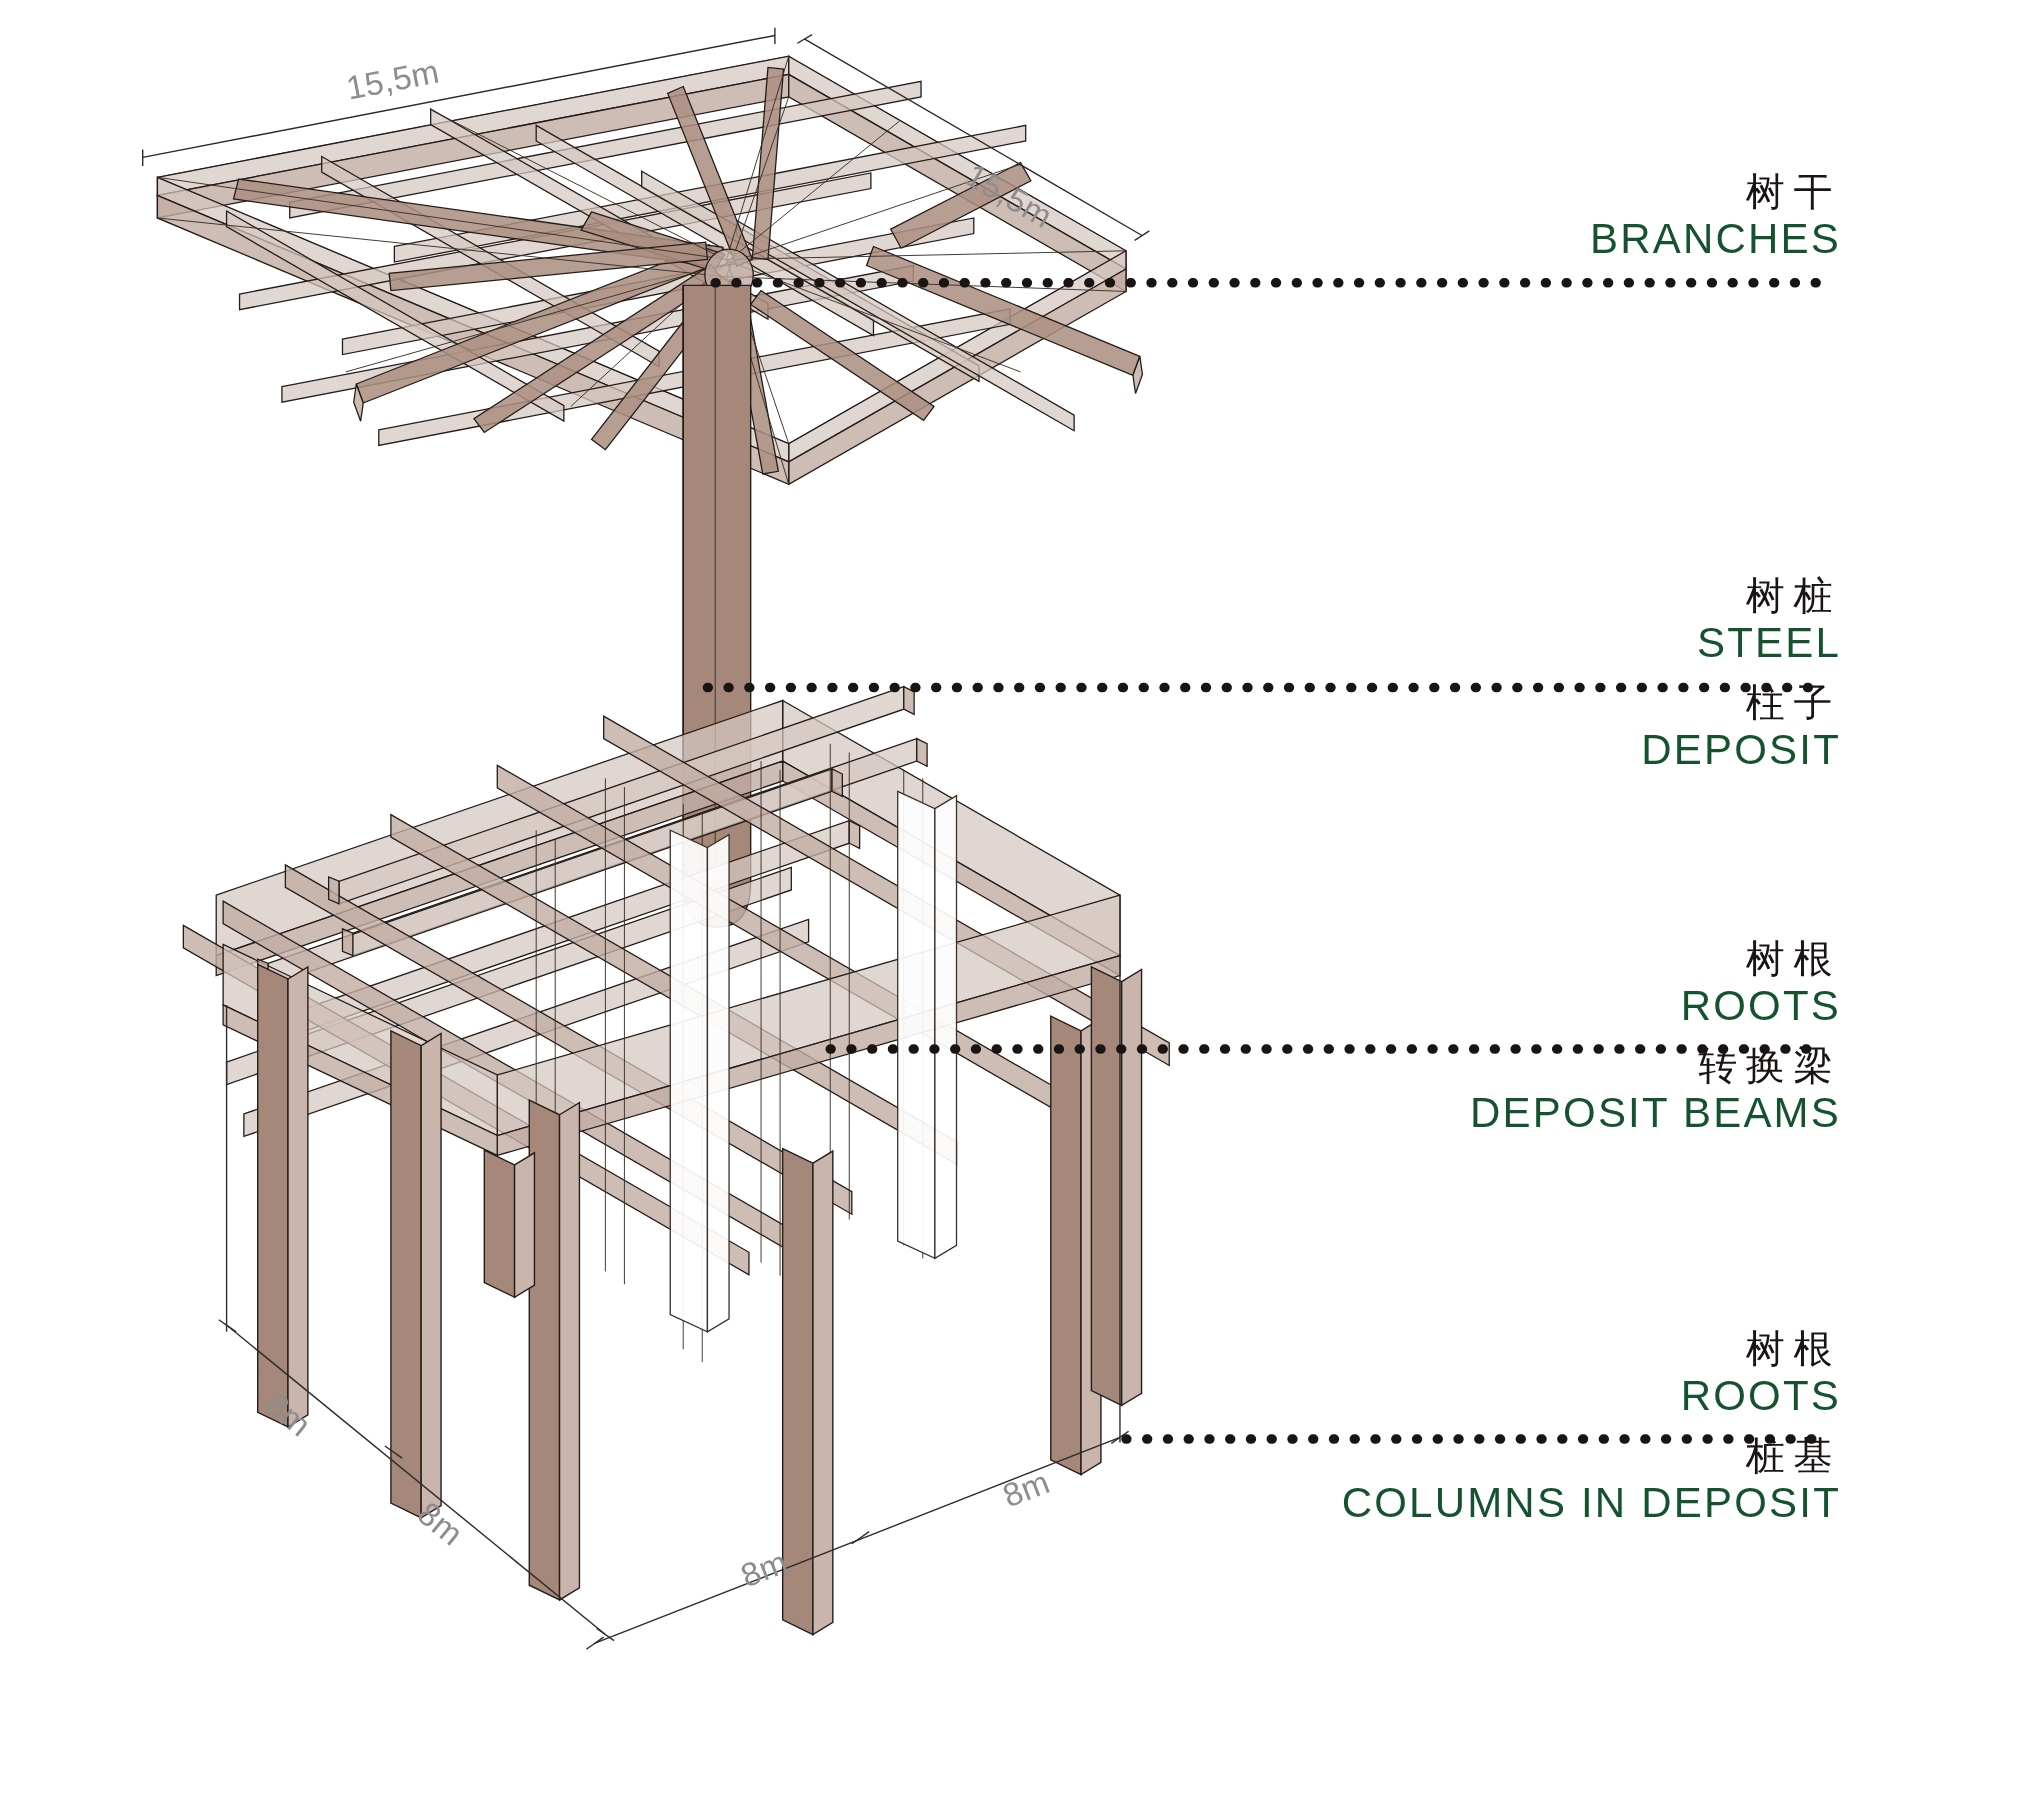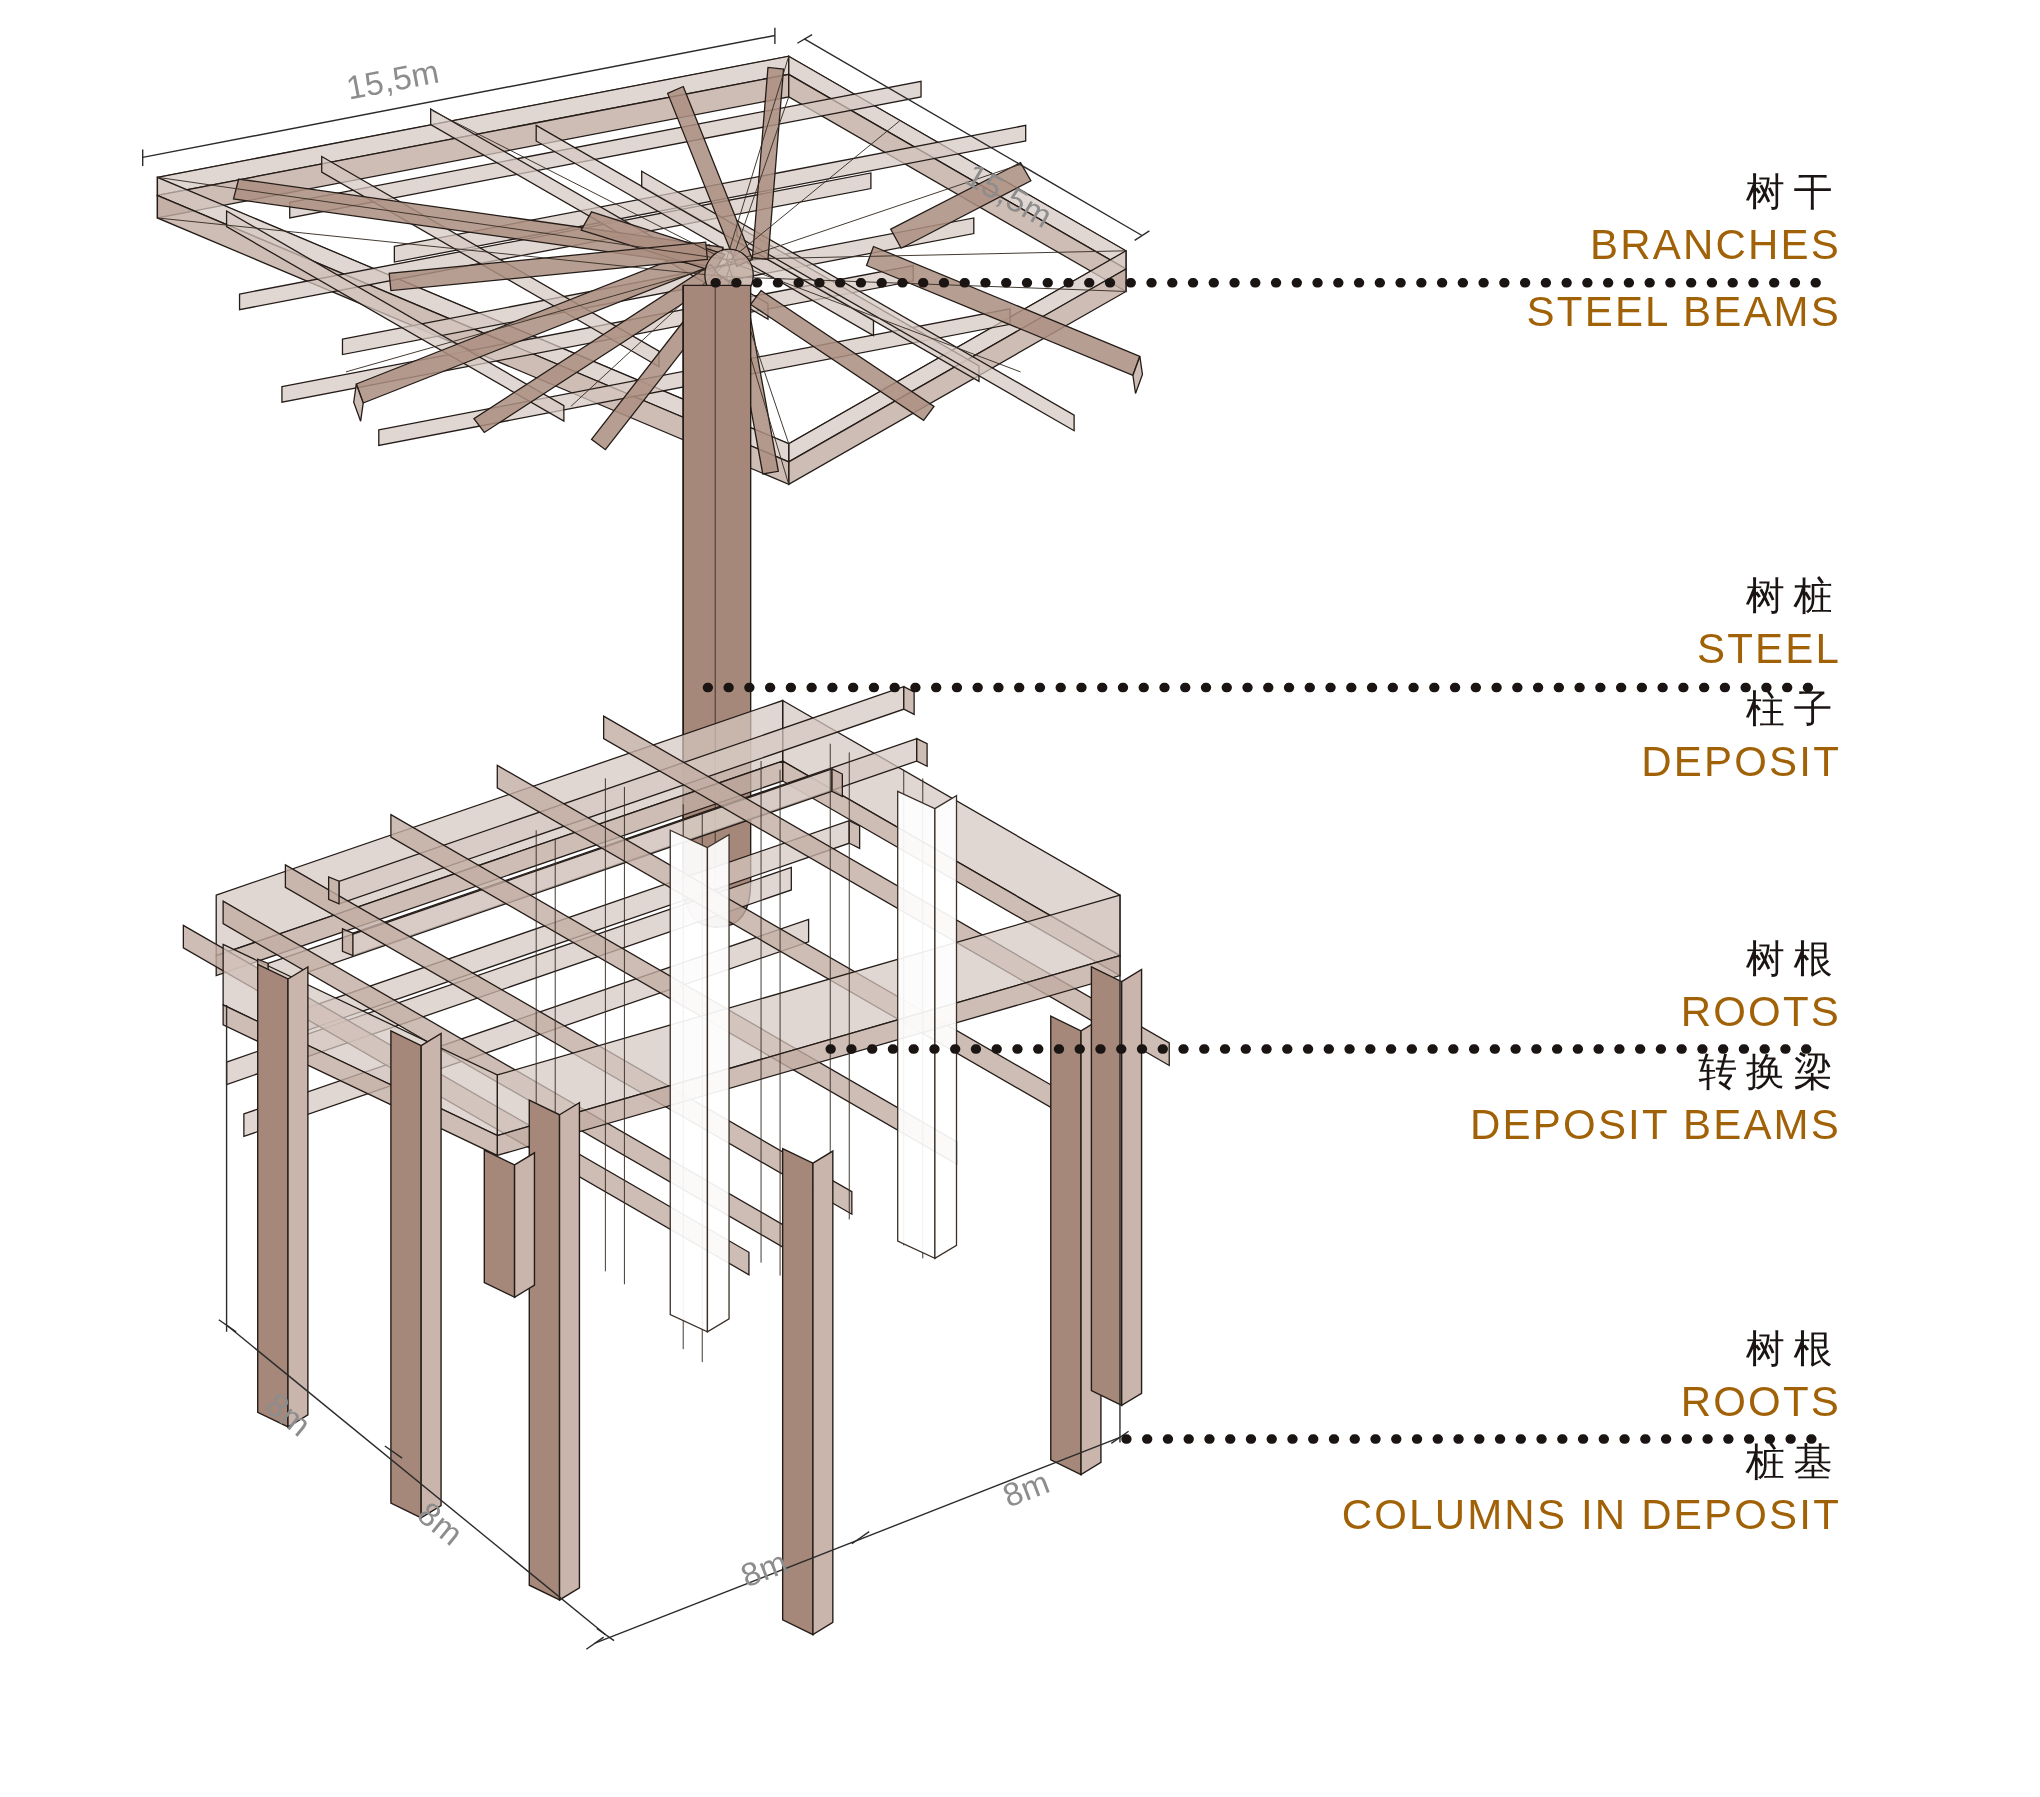--- a/index.html
+++ b/index.html
@@ -39,11 +39,10 @@
   .lbl-en {
     font-size: 42px;
     letter-spacing: 2.2px;
-    color: #a16207;
+    color: #14532d;
     line-height: 1.12;
     white-space: nowrap;
     font-weight: 400;
-    margin-top: 6px;
   }
   .lbl-upper { padding-bottom: 5.2px; }
   .lbl-lower { padding-top: 8.6px; }

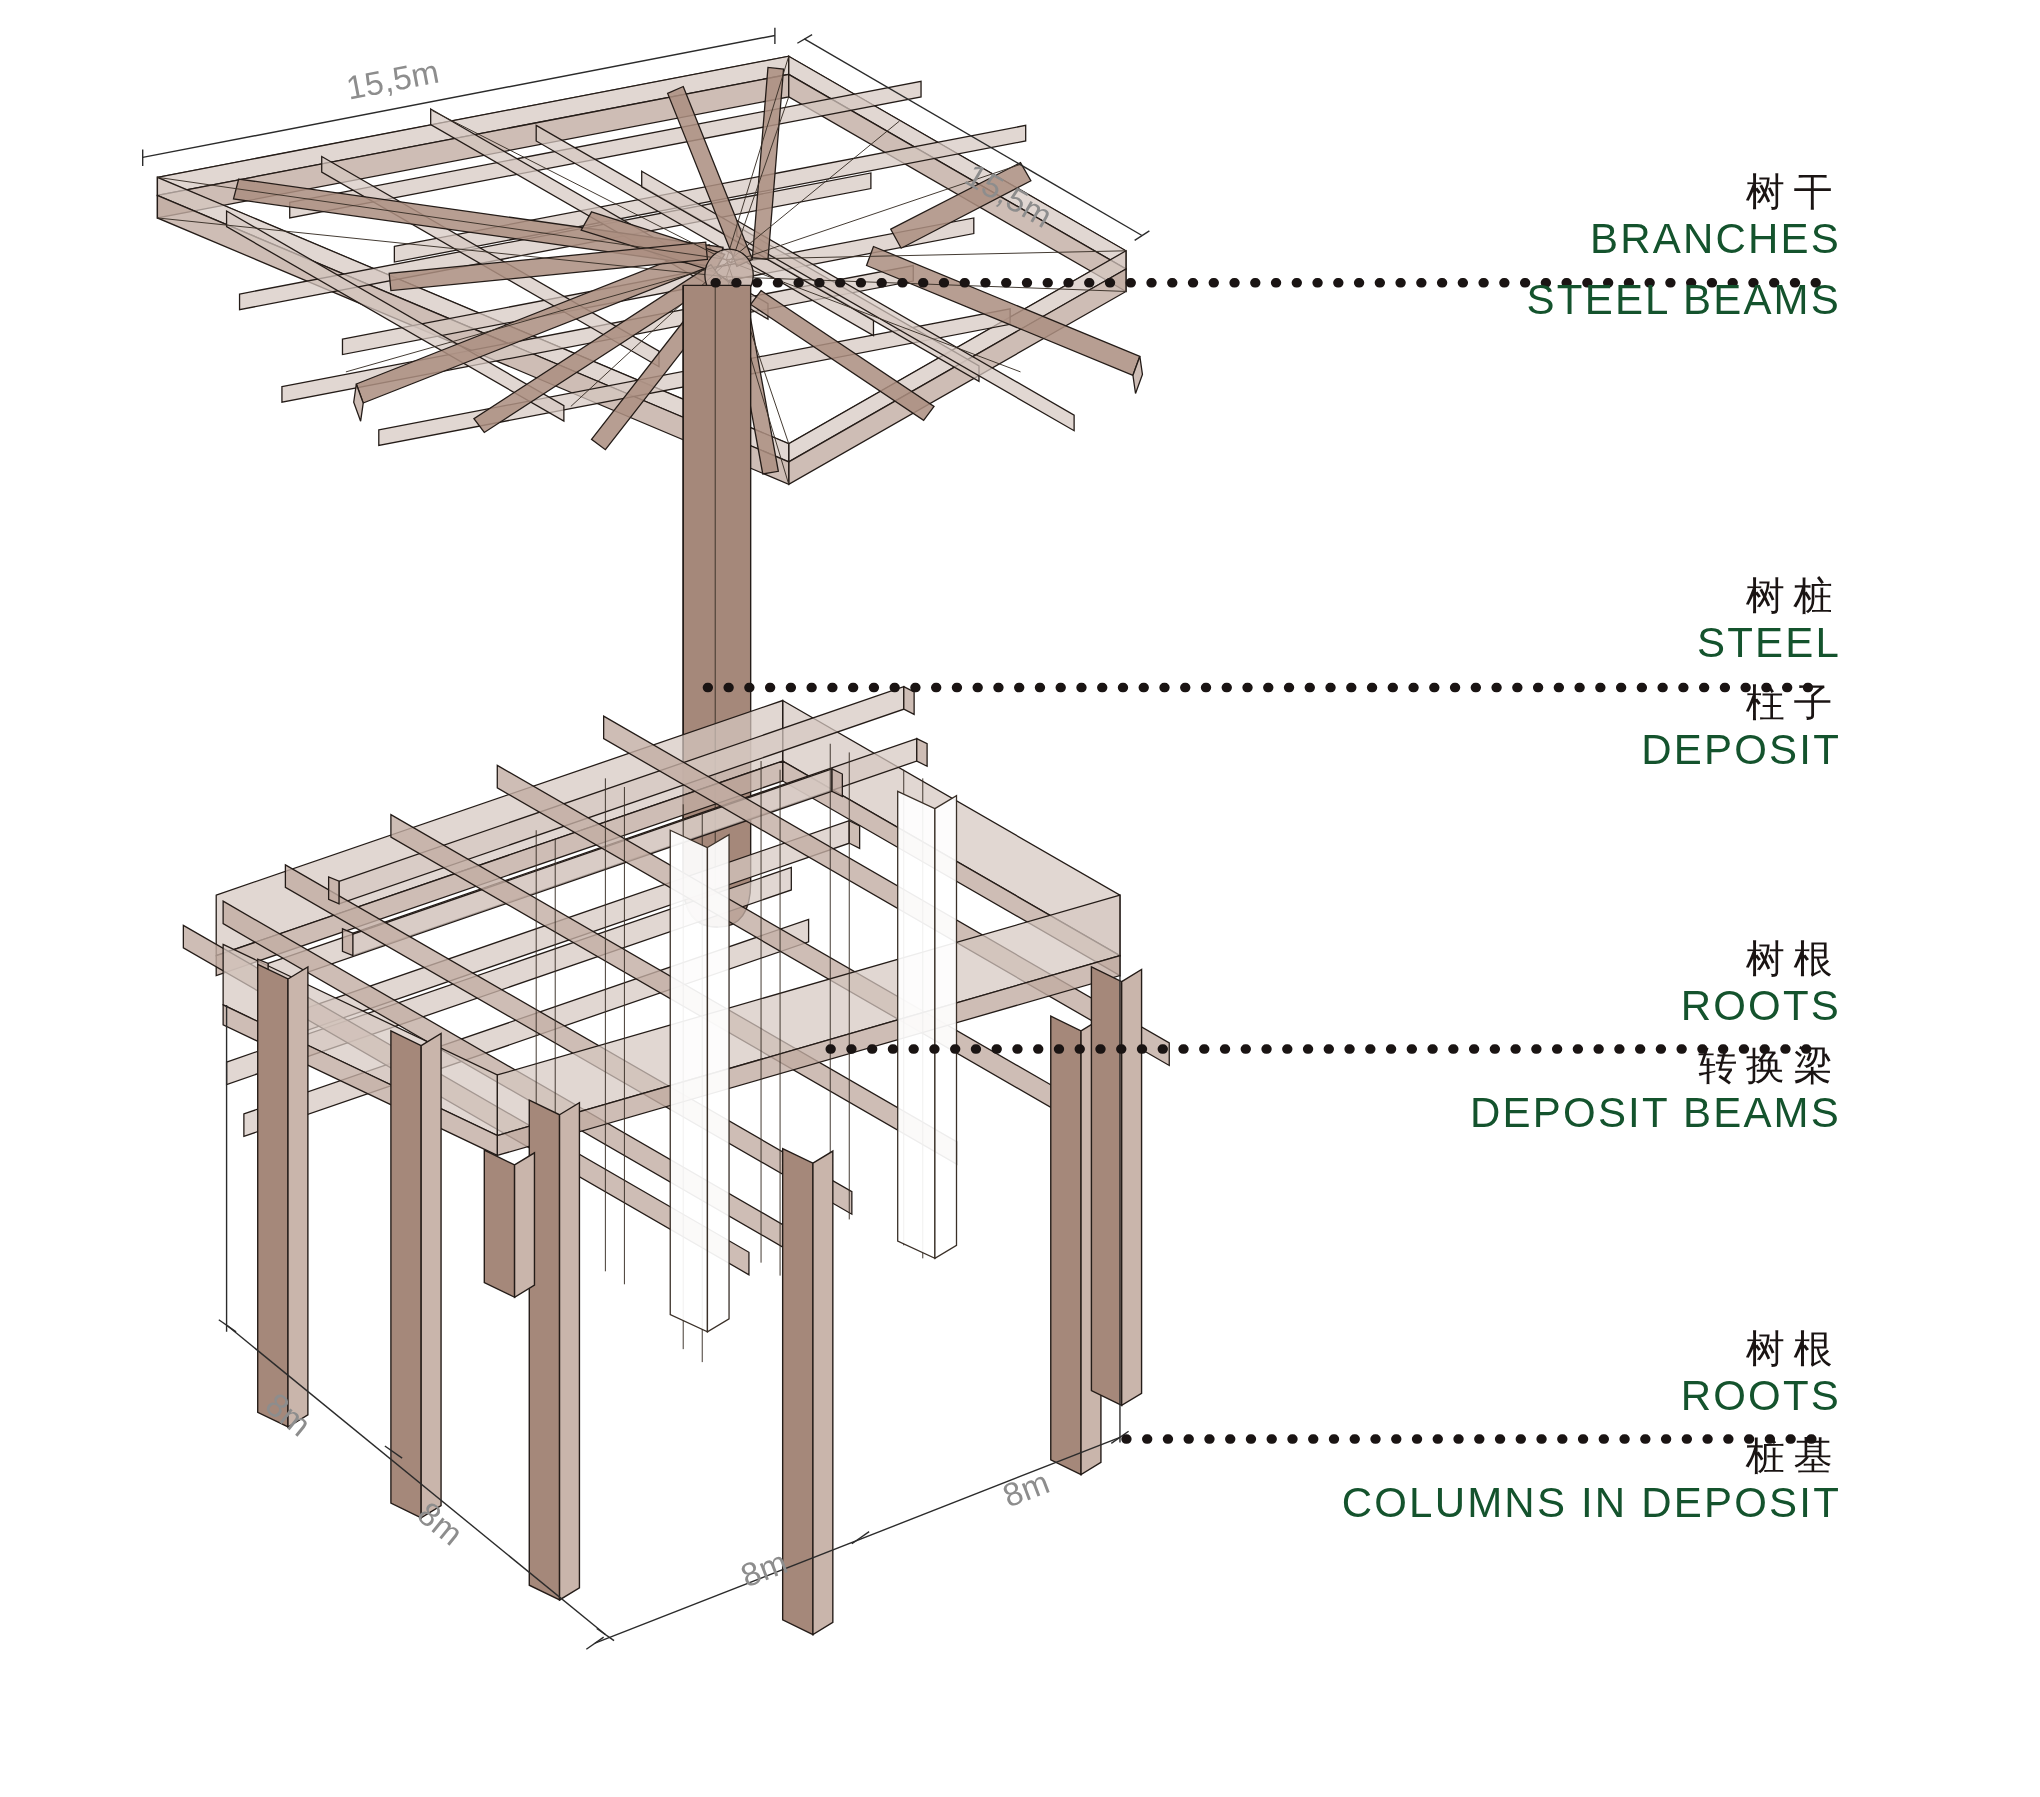--- a/index.html
+++ b/index.html
@@ -318,7 +318,6 @@
       <div class="lbl-en">BRANCHES</div>
     </div>
     <div class="lbl-lower">
-      <div class="lbl-en">STEEL BEAMS</div>
     </div>
   </div>
 

